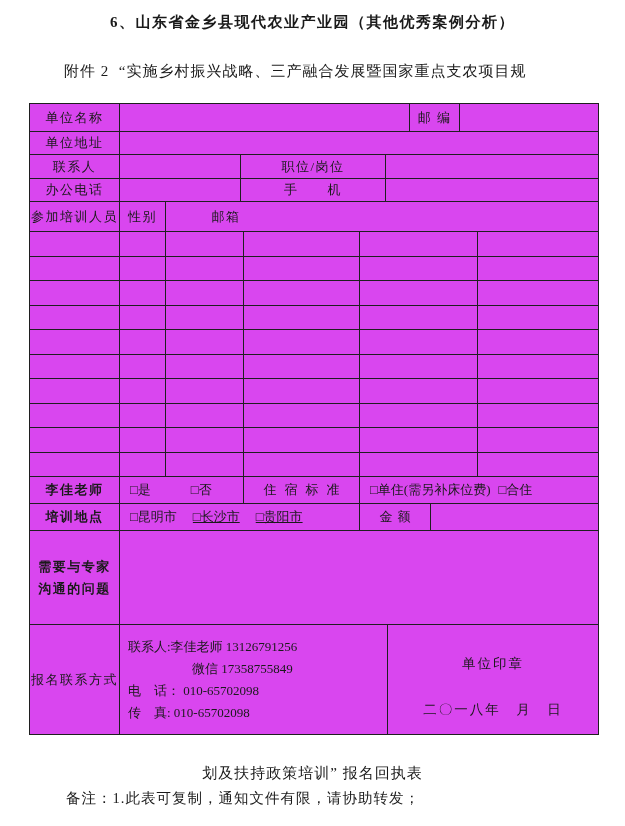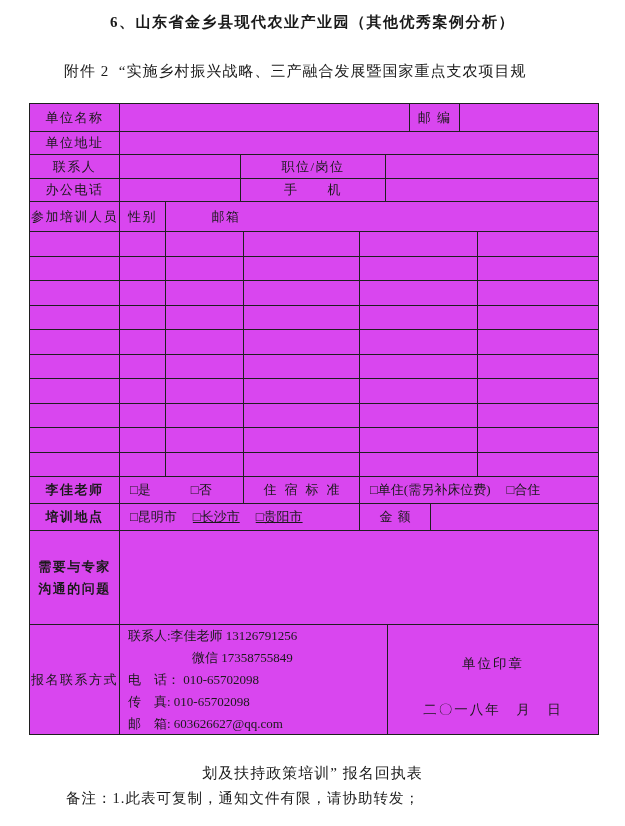--- a/index.html
+++ b/index.html
@@ -43,7 +43,7 @@
 
   .opt-gap40 { margin-left:40px; }
   .opt-gap16 { margin-left:16px;text-decoration:underline; }
-  .opt-gap8  { margin-left:16px; }
+  .opt-gap8  { margin-left:8px; }
 
   .two-line { flex-direction:column; justify-content:center; line-height:22px; font-weight:bold; letter-spacing:1.5px; }
 

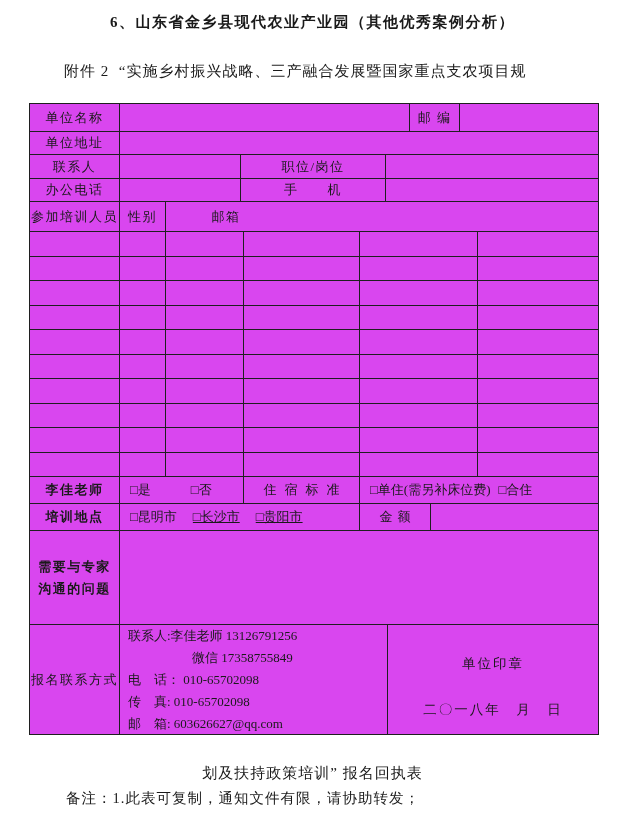--- a/index.html
+++ b/index.html
@@ -234,7 +234,6 @@
         <span class="indent">微信 17358755849</span>
         <span>电　话： 010-65702098</span>
         <span>传　真: 010-65702098</span>
-        <span>邮　箱: 603626627@qq.com</span>
       </div>
       <div class="cell seal-block" style="width:211px">
         <span class="seal-line">单位印章</span>

